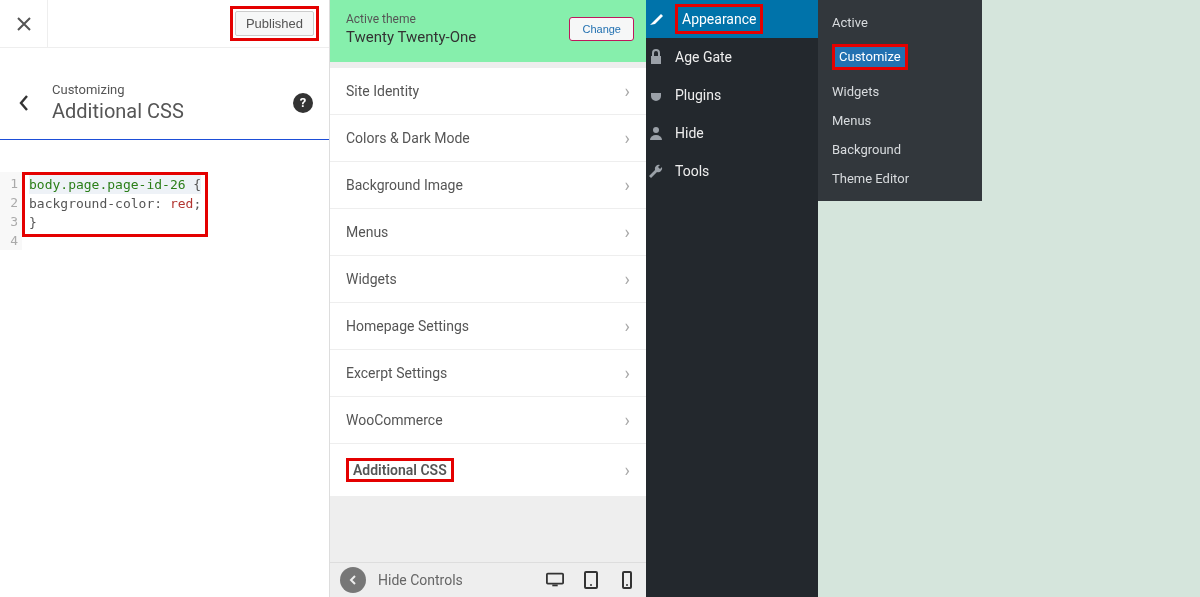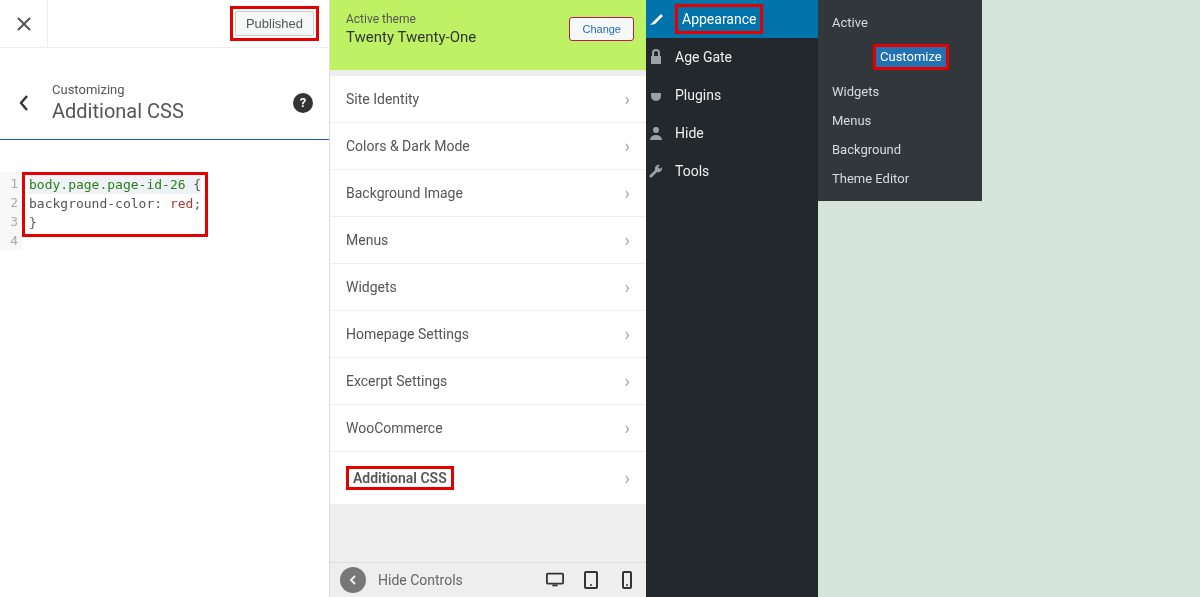--- a/index.html
+++ b/index.html
@@ -140,8 +140,8 @@
   .theme-block {
     display: flex;
     align-items: center;
-    padding: 12px 12px 24px 16px;
-    background: #bef264;
+    padding: 12px 12px 16px 16px;
+    background: #86efac;
   }
   .theme-info { flex: 1; }
   .theme-label {

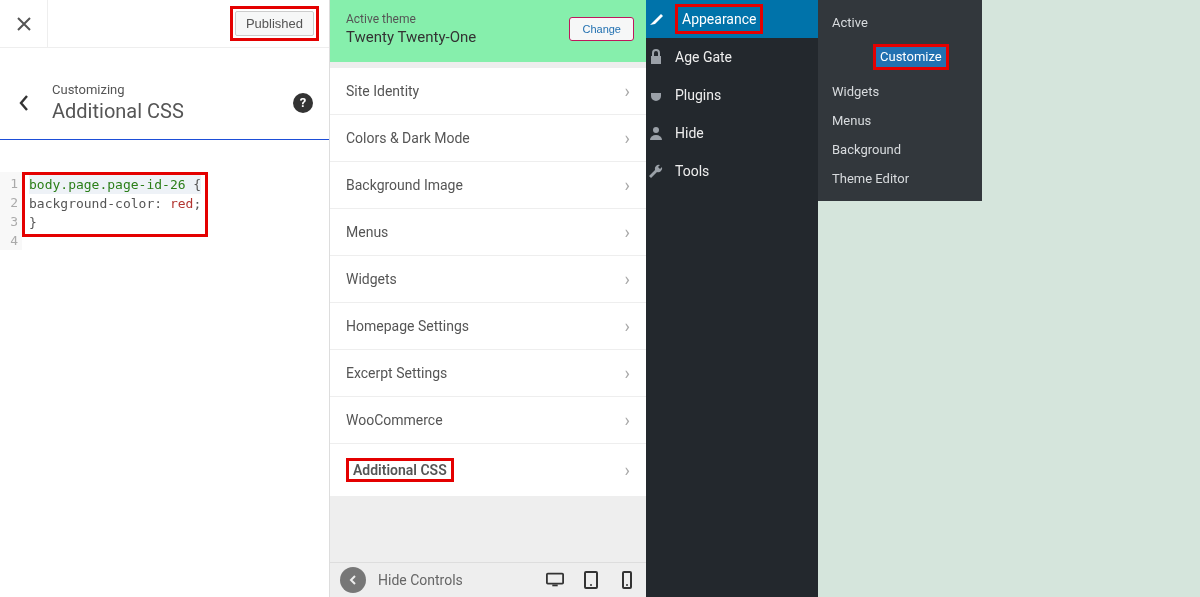--- a/index.html
+++ b/index.html
@@ -252,7 +252,7 @@
     cursor: pointer;
     color: #d8dbde;
   }
-  .fly-item.active { color: #fff; margin-left: 41px; }
+  .fly-item.active { color: #fff; }
   .fly-highlight {
     border: 3px solid #e40000;
     display: inline-block;

